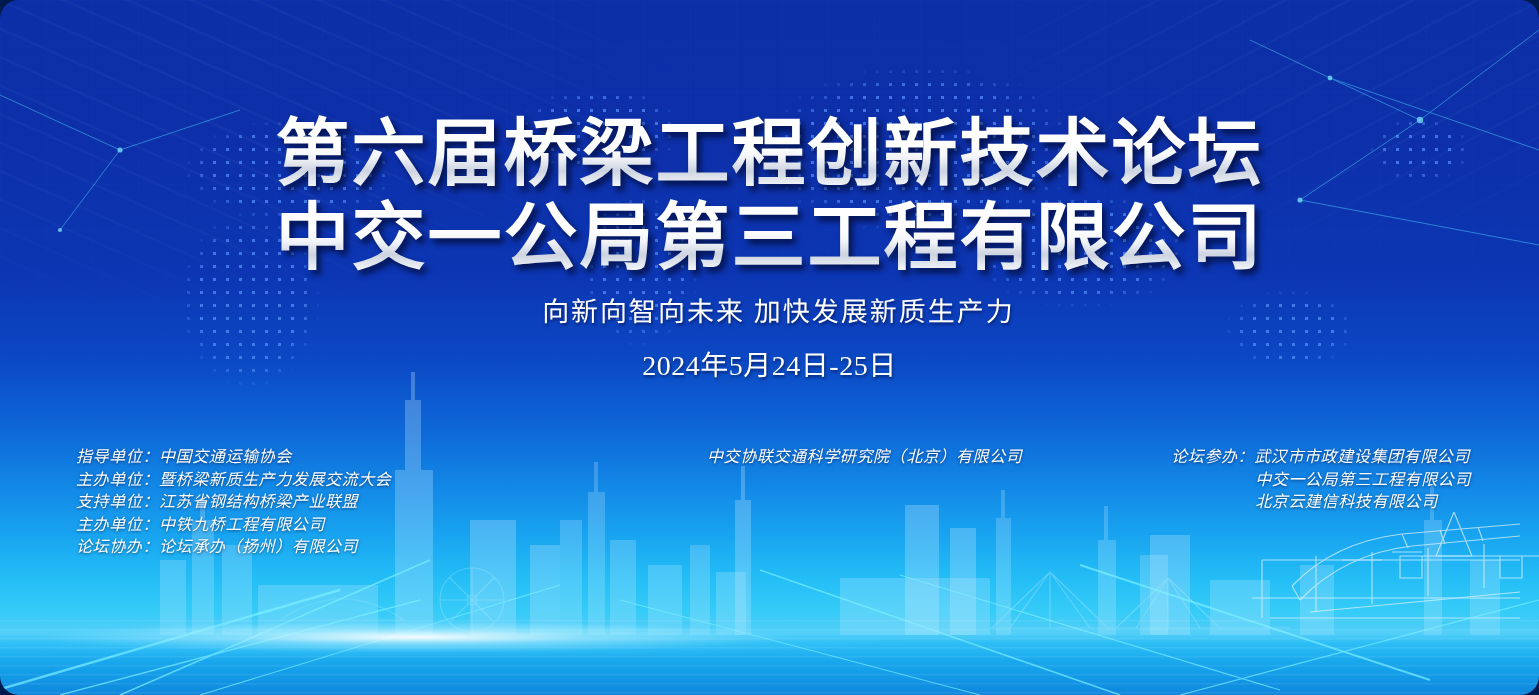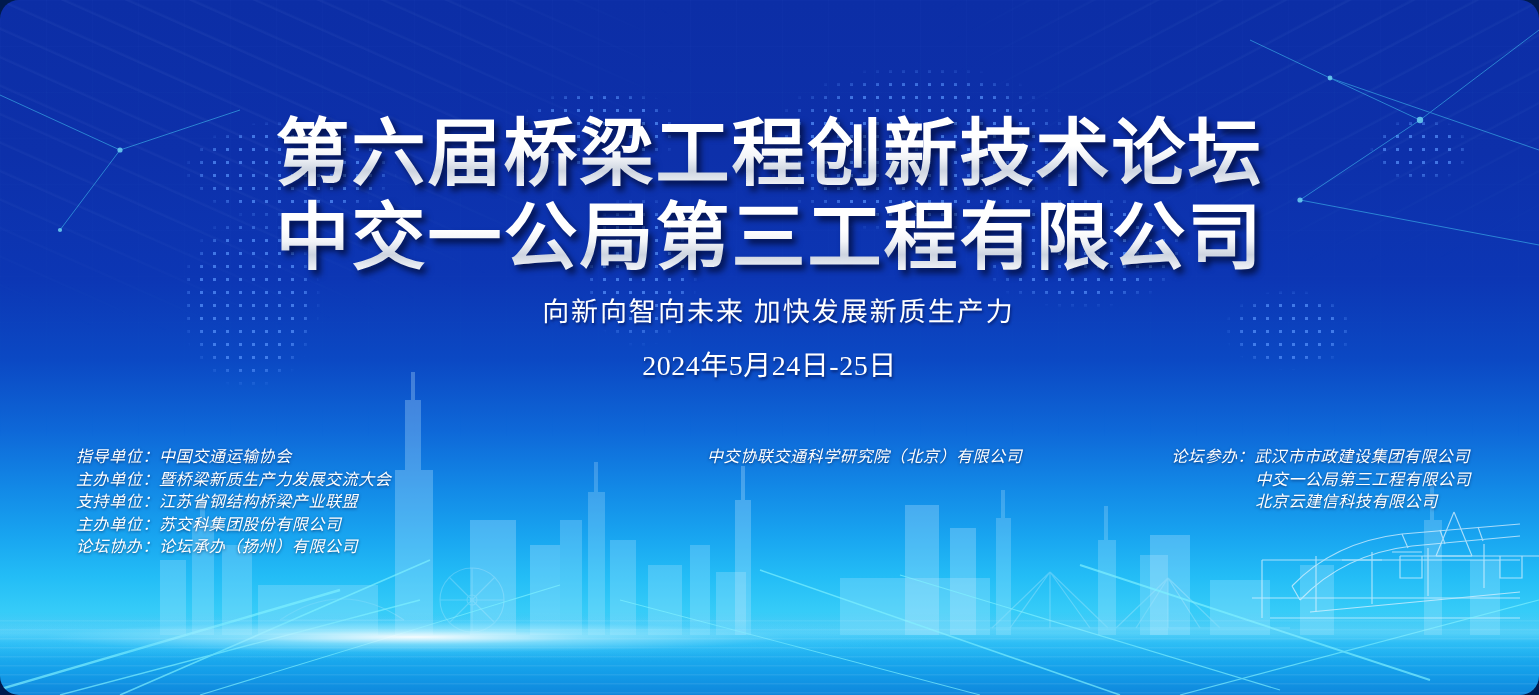--- a/index.html
+++ b/index.html
@@ -383,7 +383,7 @@
           <span>支持单位：</span><span>江苏省钢结构桥梁产业联盟</span>
         </span>
         <span class="credit-row">
-          <span>主办单位：</span><span>苏交科集团股份有限公司</span>
+          <span>主办单位：</span><span>中铁九桥工程有限公司</span>
         </span>
         <span class="credit-row">
           <span>论坛协办：</span><span>论坛承办（扬州）有限公司</span>

